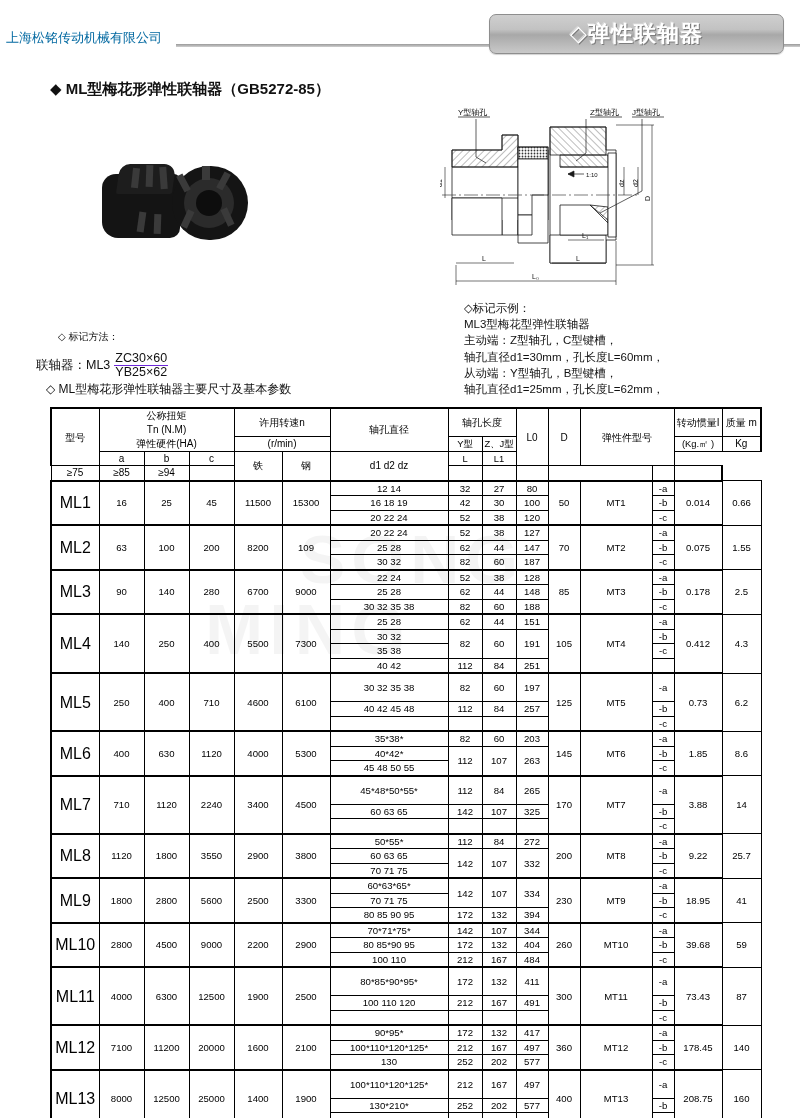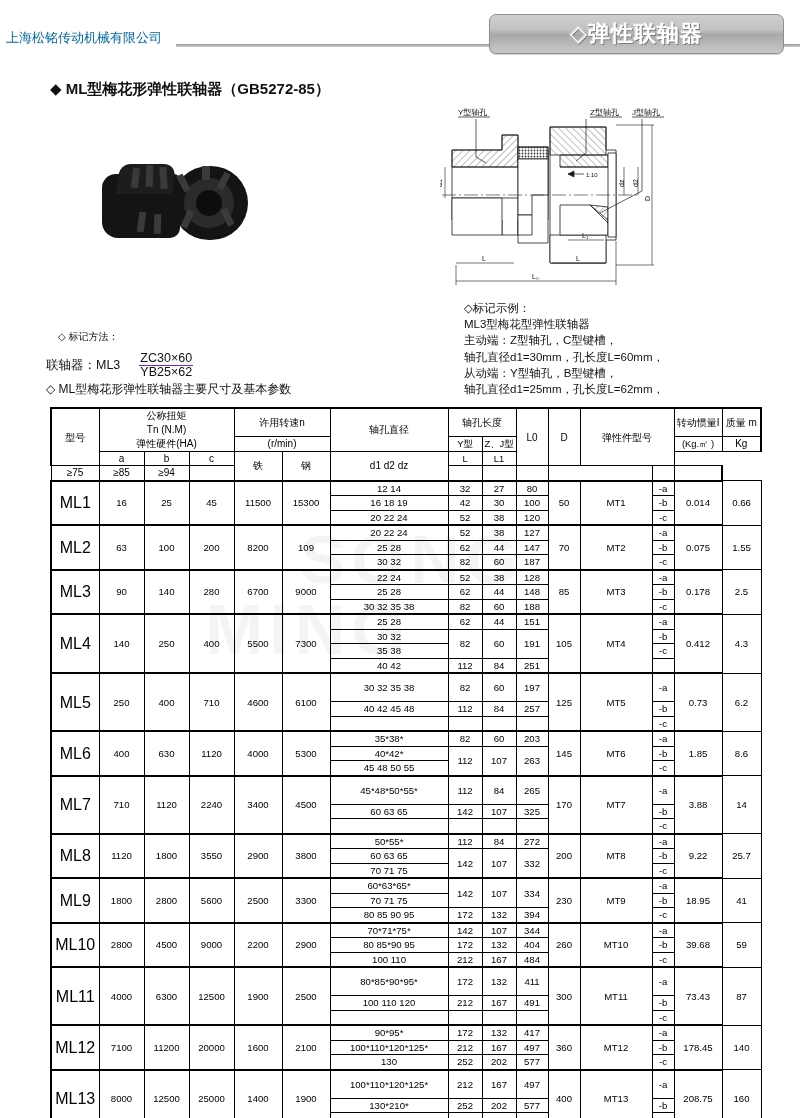--- a/index.html
+++ b/index.html
@@ -72,8 +72,8 @@
 
   
   #mark-label{position:absolute;left:58px;top:330px;font-size:10px;white-space:nowrap;}
-  #mark-line{position:absolute;left:46px;top:352px;font-size:12.5px;white-space:nowrap;
-             display:flex;align-items:center;gap:19px;}
+  #mark-line{position:absolute;left:36px;top:352px;font-size:12.5px;white-space:nowrap;
+             display:flex;align-items:center;gap:4px;}
   #frac{display:inline-flex;flex-direction:column;line-height:13px;font-size:12.5px;}
   #frac .num{border-bottom:1px solid #6d28d9;padding:0 1px;}
   #frac .den{padding:0 1px;}

